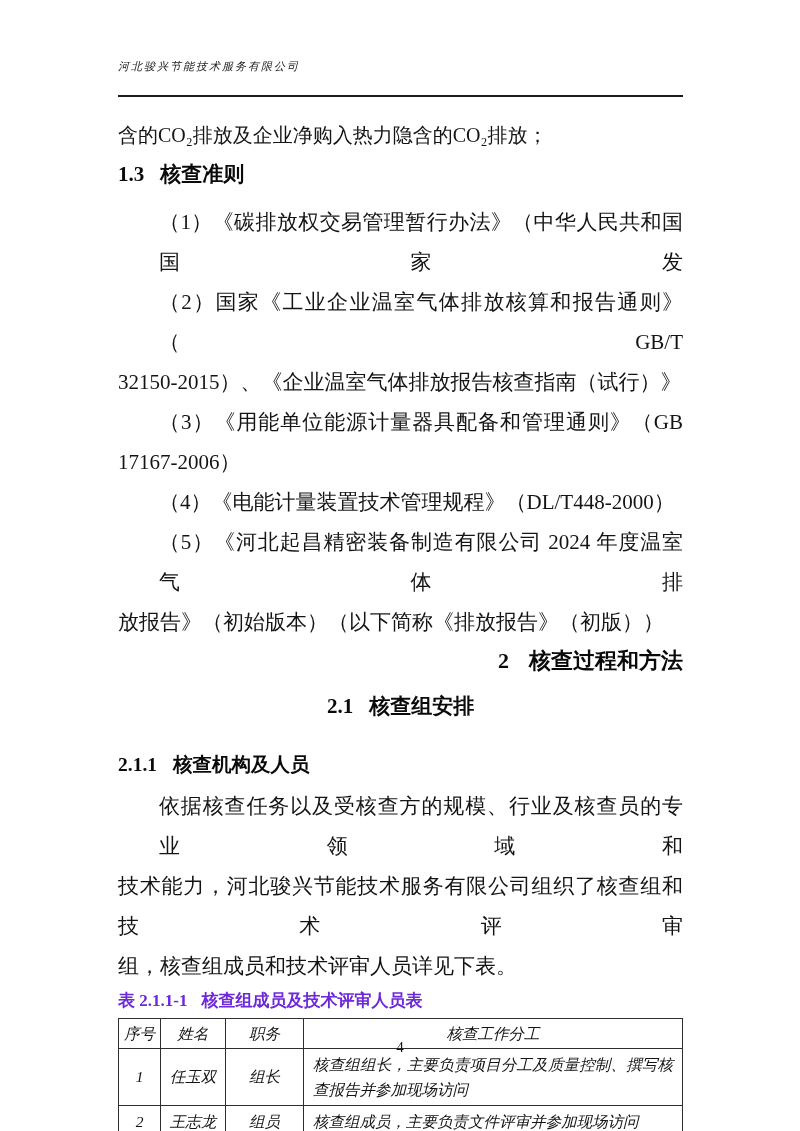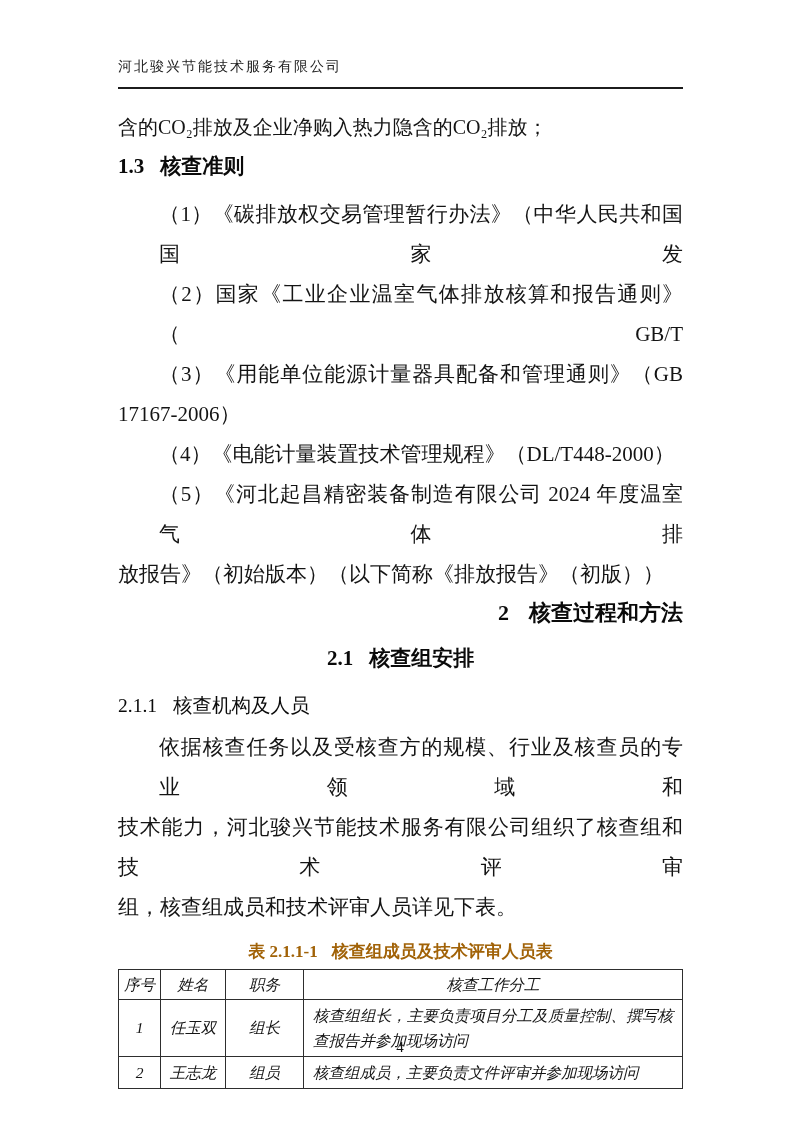--- a/index.html
+++ b/index.html
@@ -17,11 +17,12 @@
   }
   
   .doc-header {
-    font-size: 14px;
+    font-size: 11px;
     line-height: 17px;
+    font-style: italic;
     letter-spacing: 2px;
     color: #222;
-    padding-bottom: 12px;
+    padding-bottom: 20px;
     border-bottom: 2px solid #1c1c1c;
   }
   

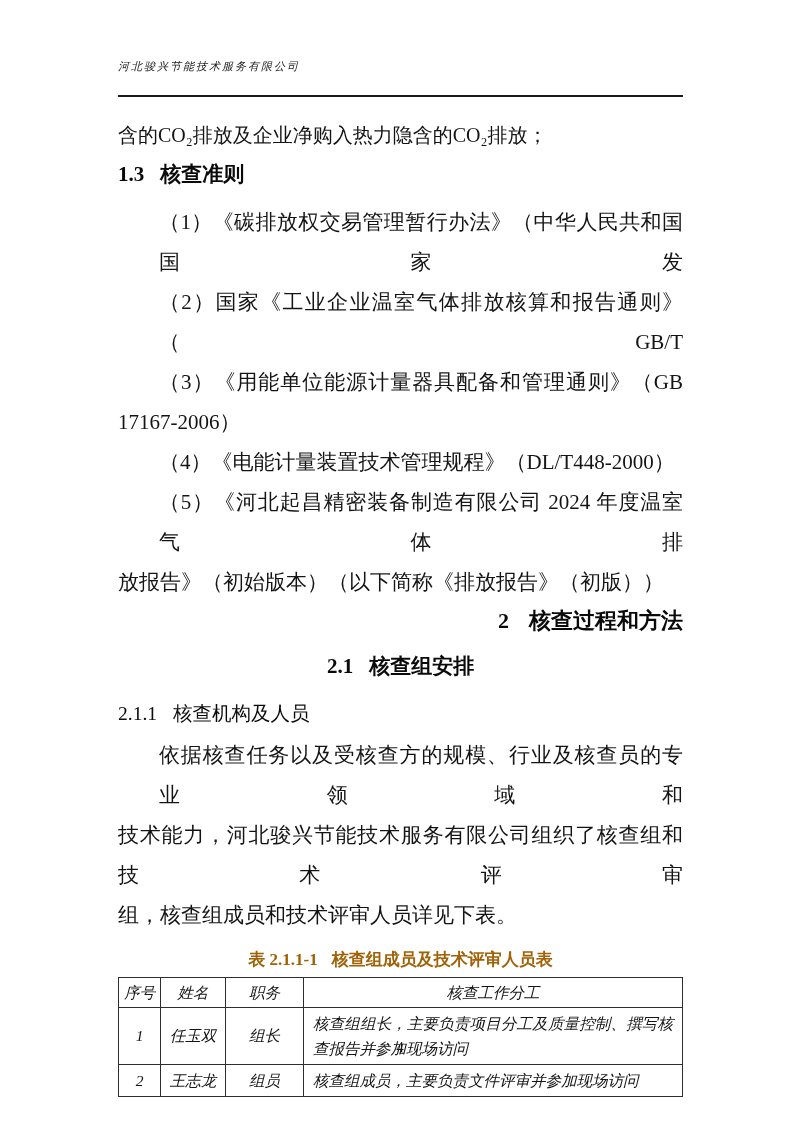--- a/index.html
+++ b/index.html
@@ -112,6 +112,7 @@
   <div class="criteria-block">
     <div class="flow-line indent fill">（1）《碳排放权交易管理暂行办法》（中华人民共和国国家发</div>
     <div class="flow-line indent fill">（2）国家《工业企业温室气体排放核算和报告通则》（GB/T</div>
+    <div class="flow-line">32150-2015）、《企业温室气体排放报告核查指南（试行）》</div>
     <div class="flow-line indent fill">（3）《用能单位能源计量器具配备和管理通则》（GB</div>
     <div class="flow-line">17167-2006）</div>
     <div class="flow-line indent">（4）《电能计量装置技术管理规程》（DL/T448-2000）</div>

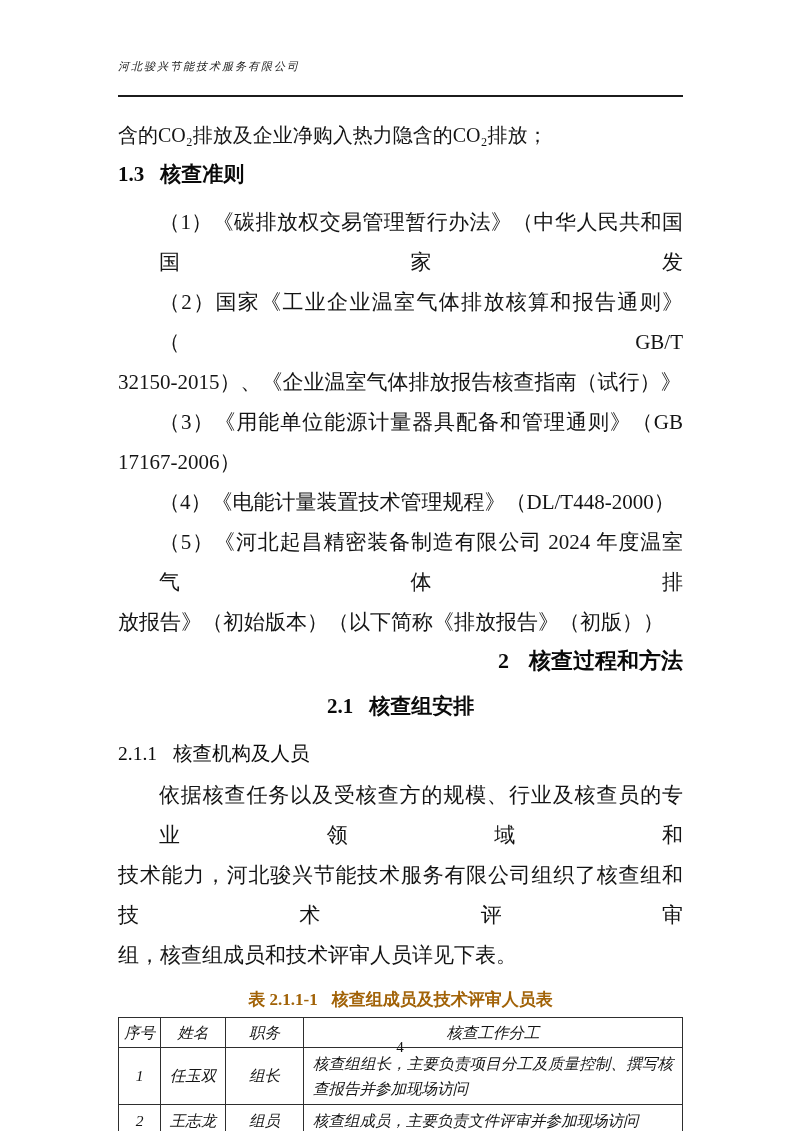--- a/index.html
+++ b/index.html
@@ -44,7 +44,7 @@
   .h-l2 { font-weight: bold; font-size: 21px; line-height: 30px; margin-top: 4px; color: #0a0a0a; }
   .h-l1 { font-weight: bold; font-size: 22px; line-height: 34px; margin-top: 2px; color: #0a0a0a; text-align: right; }
   .h-l2b { font-weight: bold; font-size: 21px; line-height: 32px; margin-top: 12px; color: #0a0a0a; text-align: center; }
-  .h-l3 { font-weight: normal; font-size: 19.5px; line-height: 30px; margin-top: 17px; color: #0a0a0a; }
+  .h-l3 { font-weight: bold; font-size: 19.5px; line-height: 30px; margin-top: 28px; color: #0a0a0a; }
   .h-num { display: inline-block; margin-right: 16px; }
   .h-l1 .h-num { margin-right: 20px; }
   

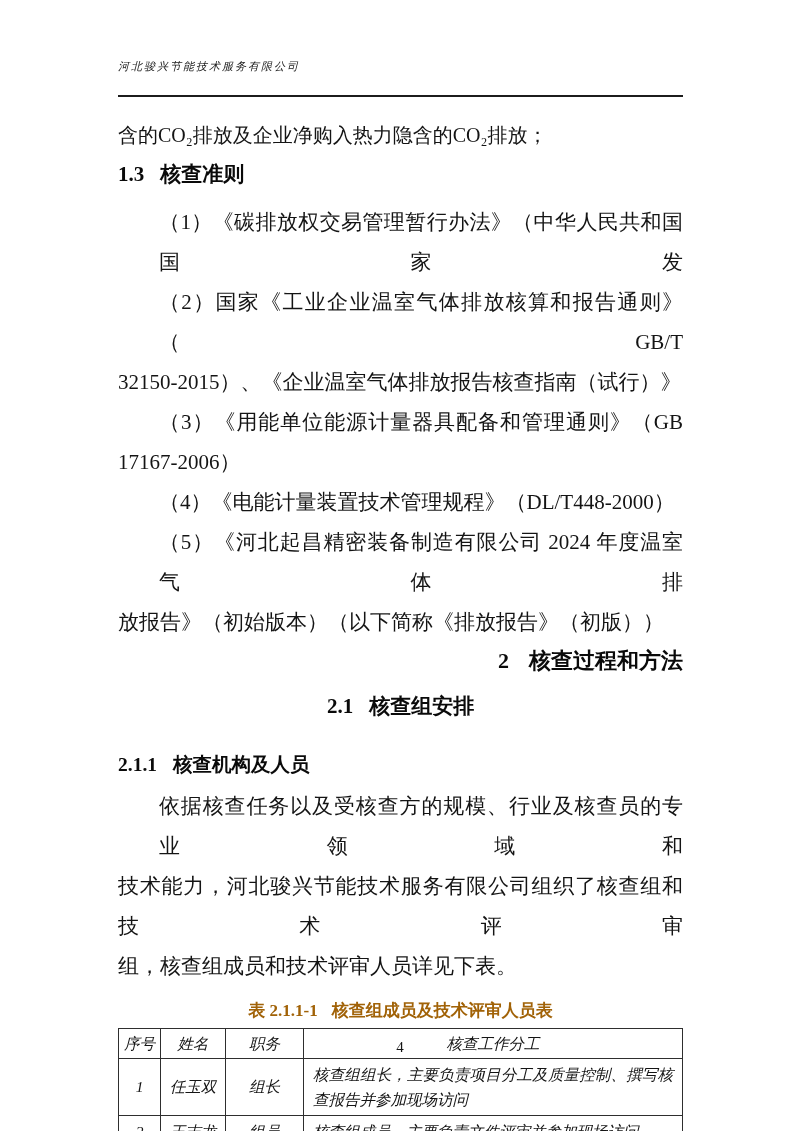--- a/index.html
+++ b/index.html
@@ -49,12 +49,12 @@
   .h-l1 .h-num { margin-right: 20px; }
   
   .tbl-caption {
-    margin-top: 12px;
-    text-align: center;
+    margin-top: 2px;
+    text-align: left;
     font-weight: bold;
     font-size: 17px;
     line-height: 26px;
-    color: #a16207;
+    color: #6d28d9;
   }
   .cap-label { margin-right: 14px; }
   table.members {

